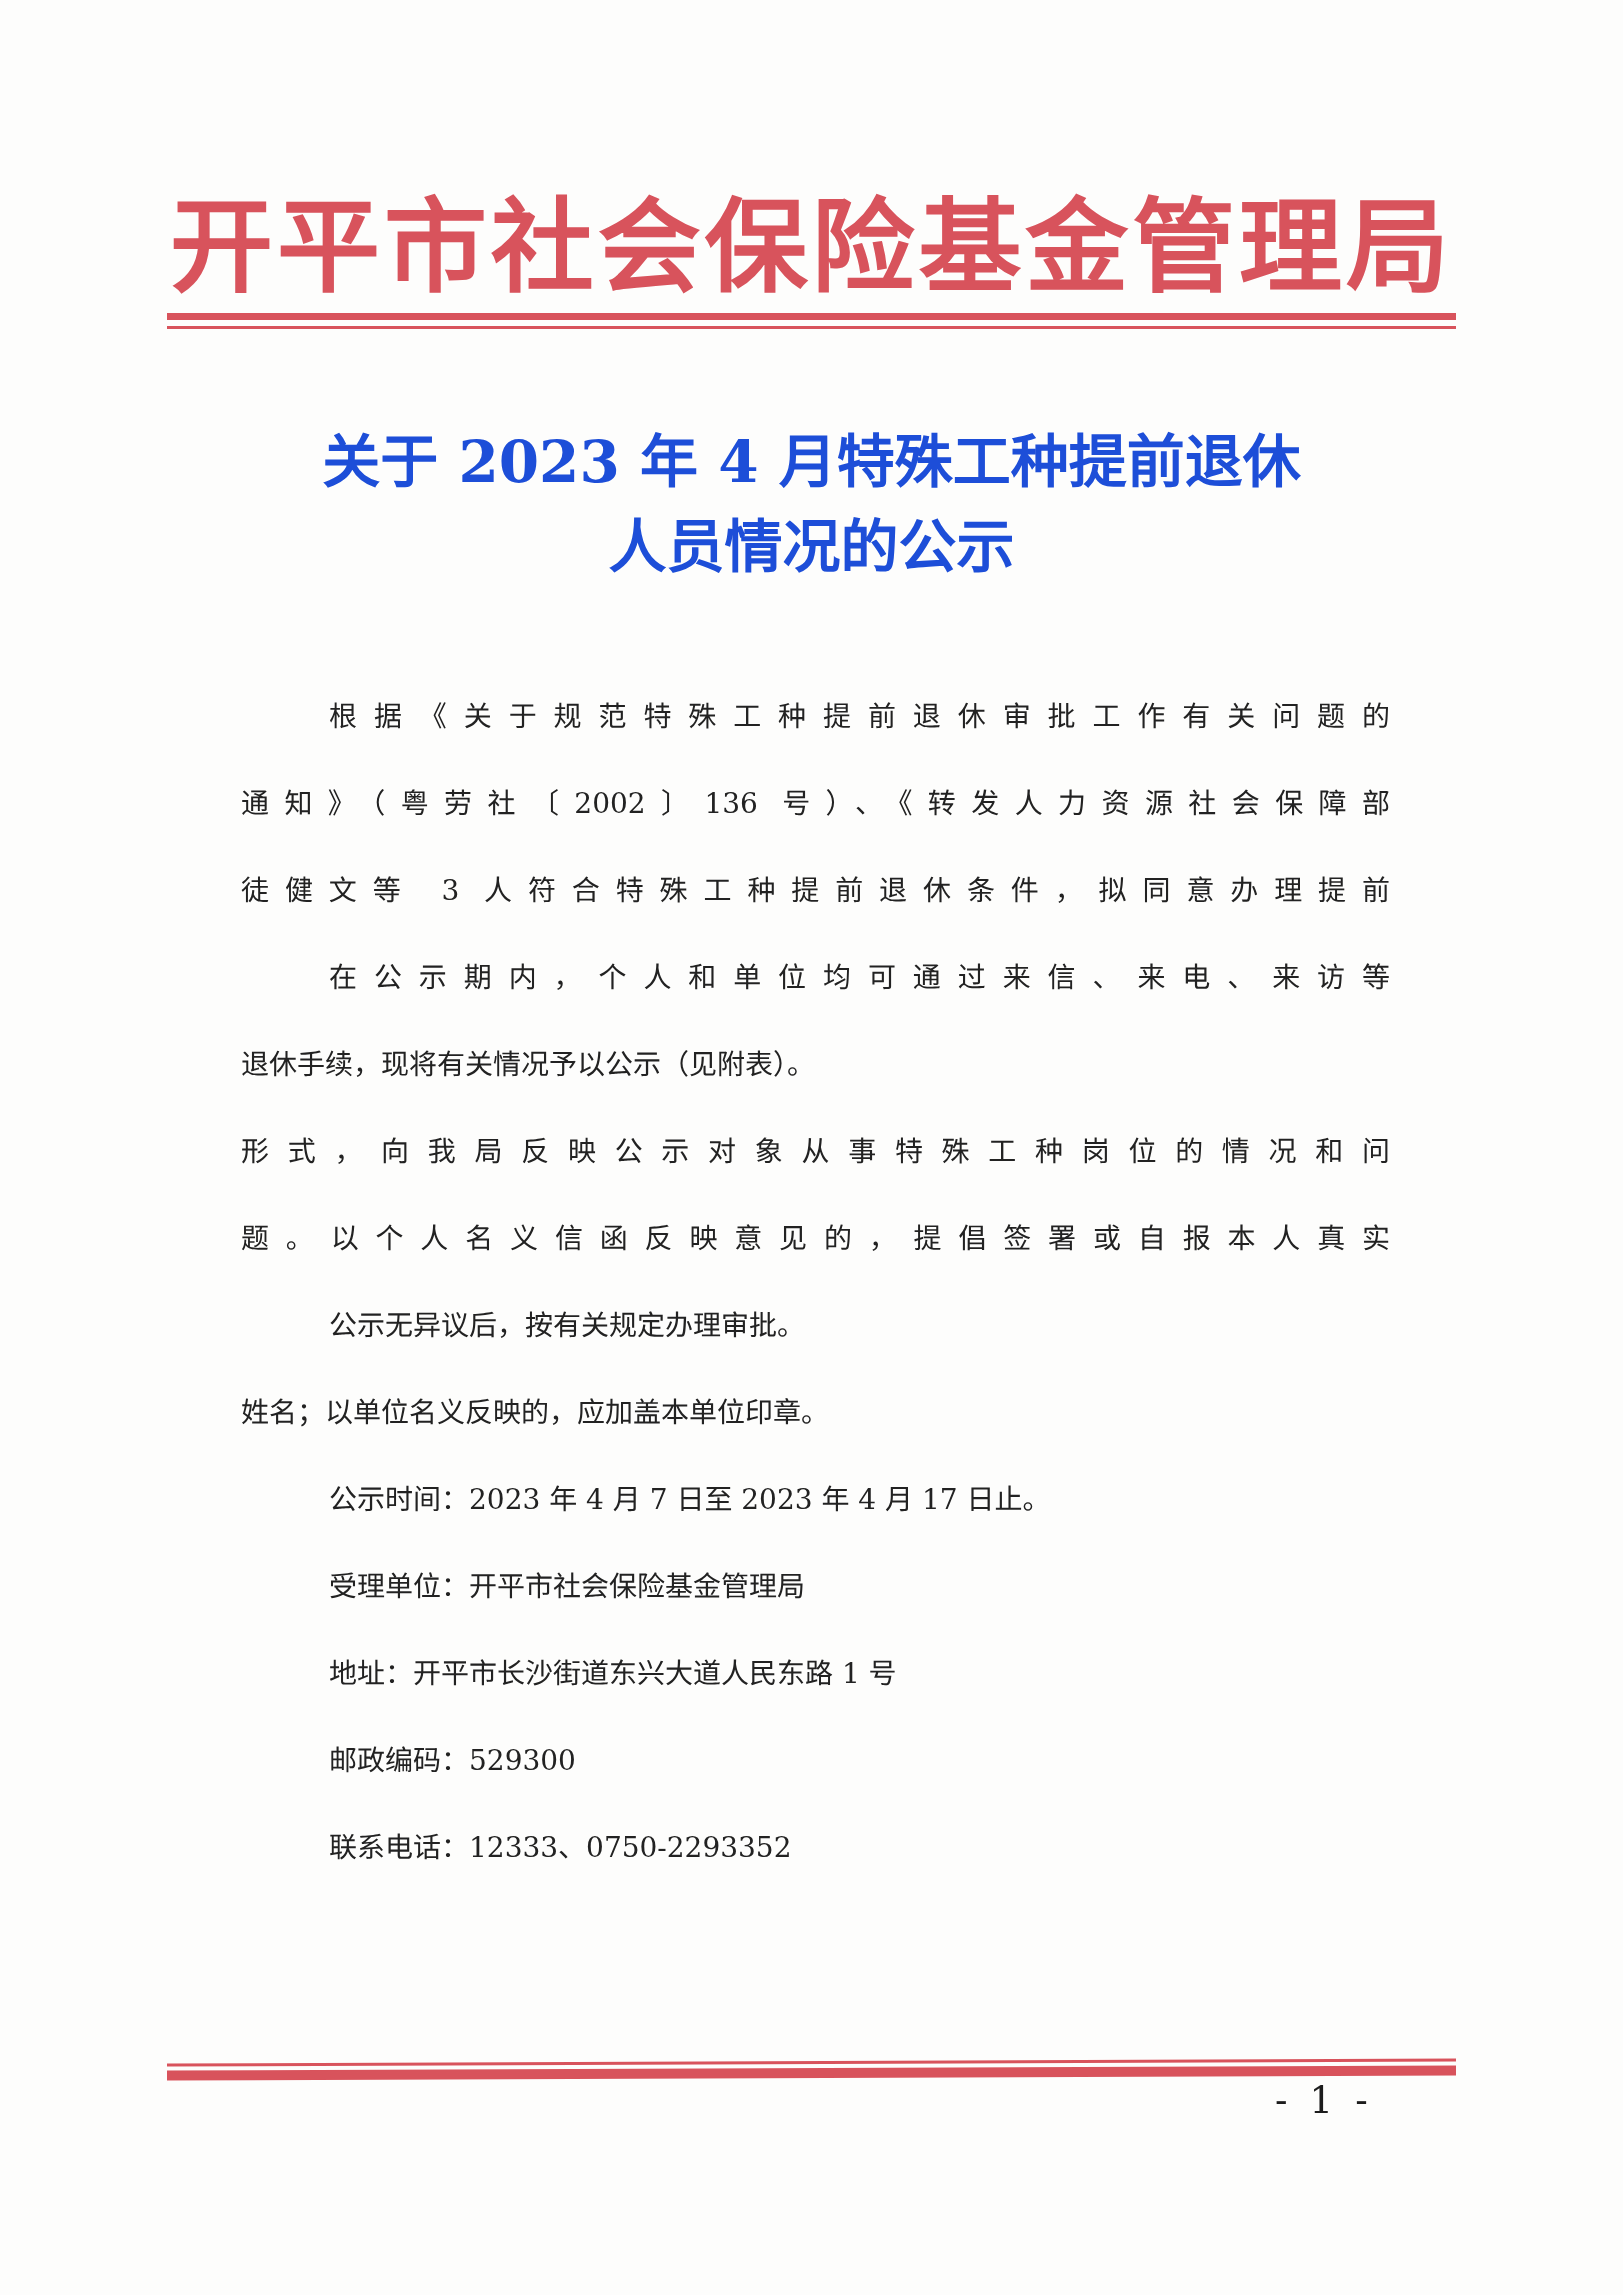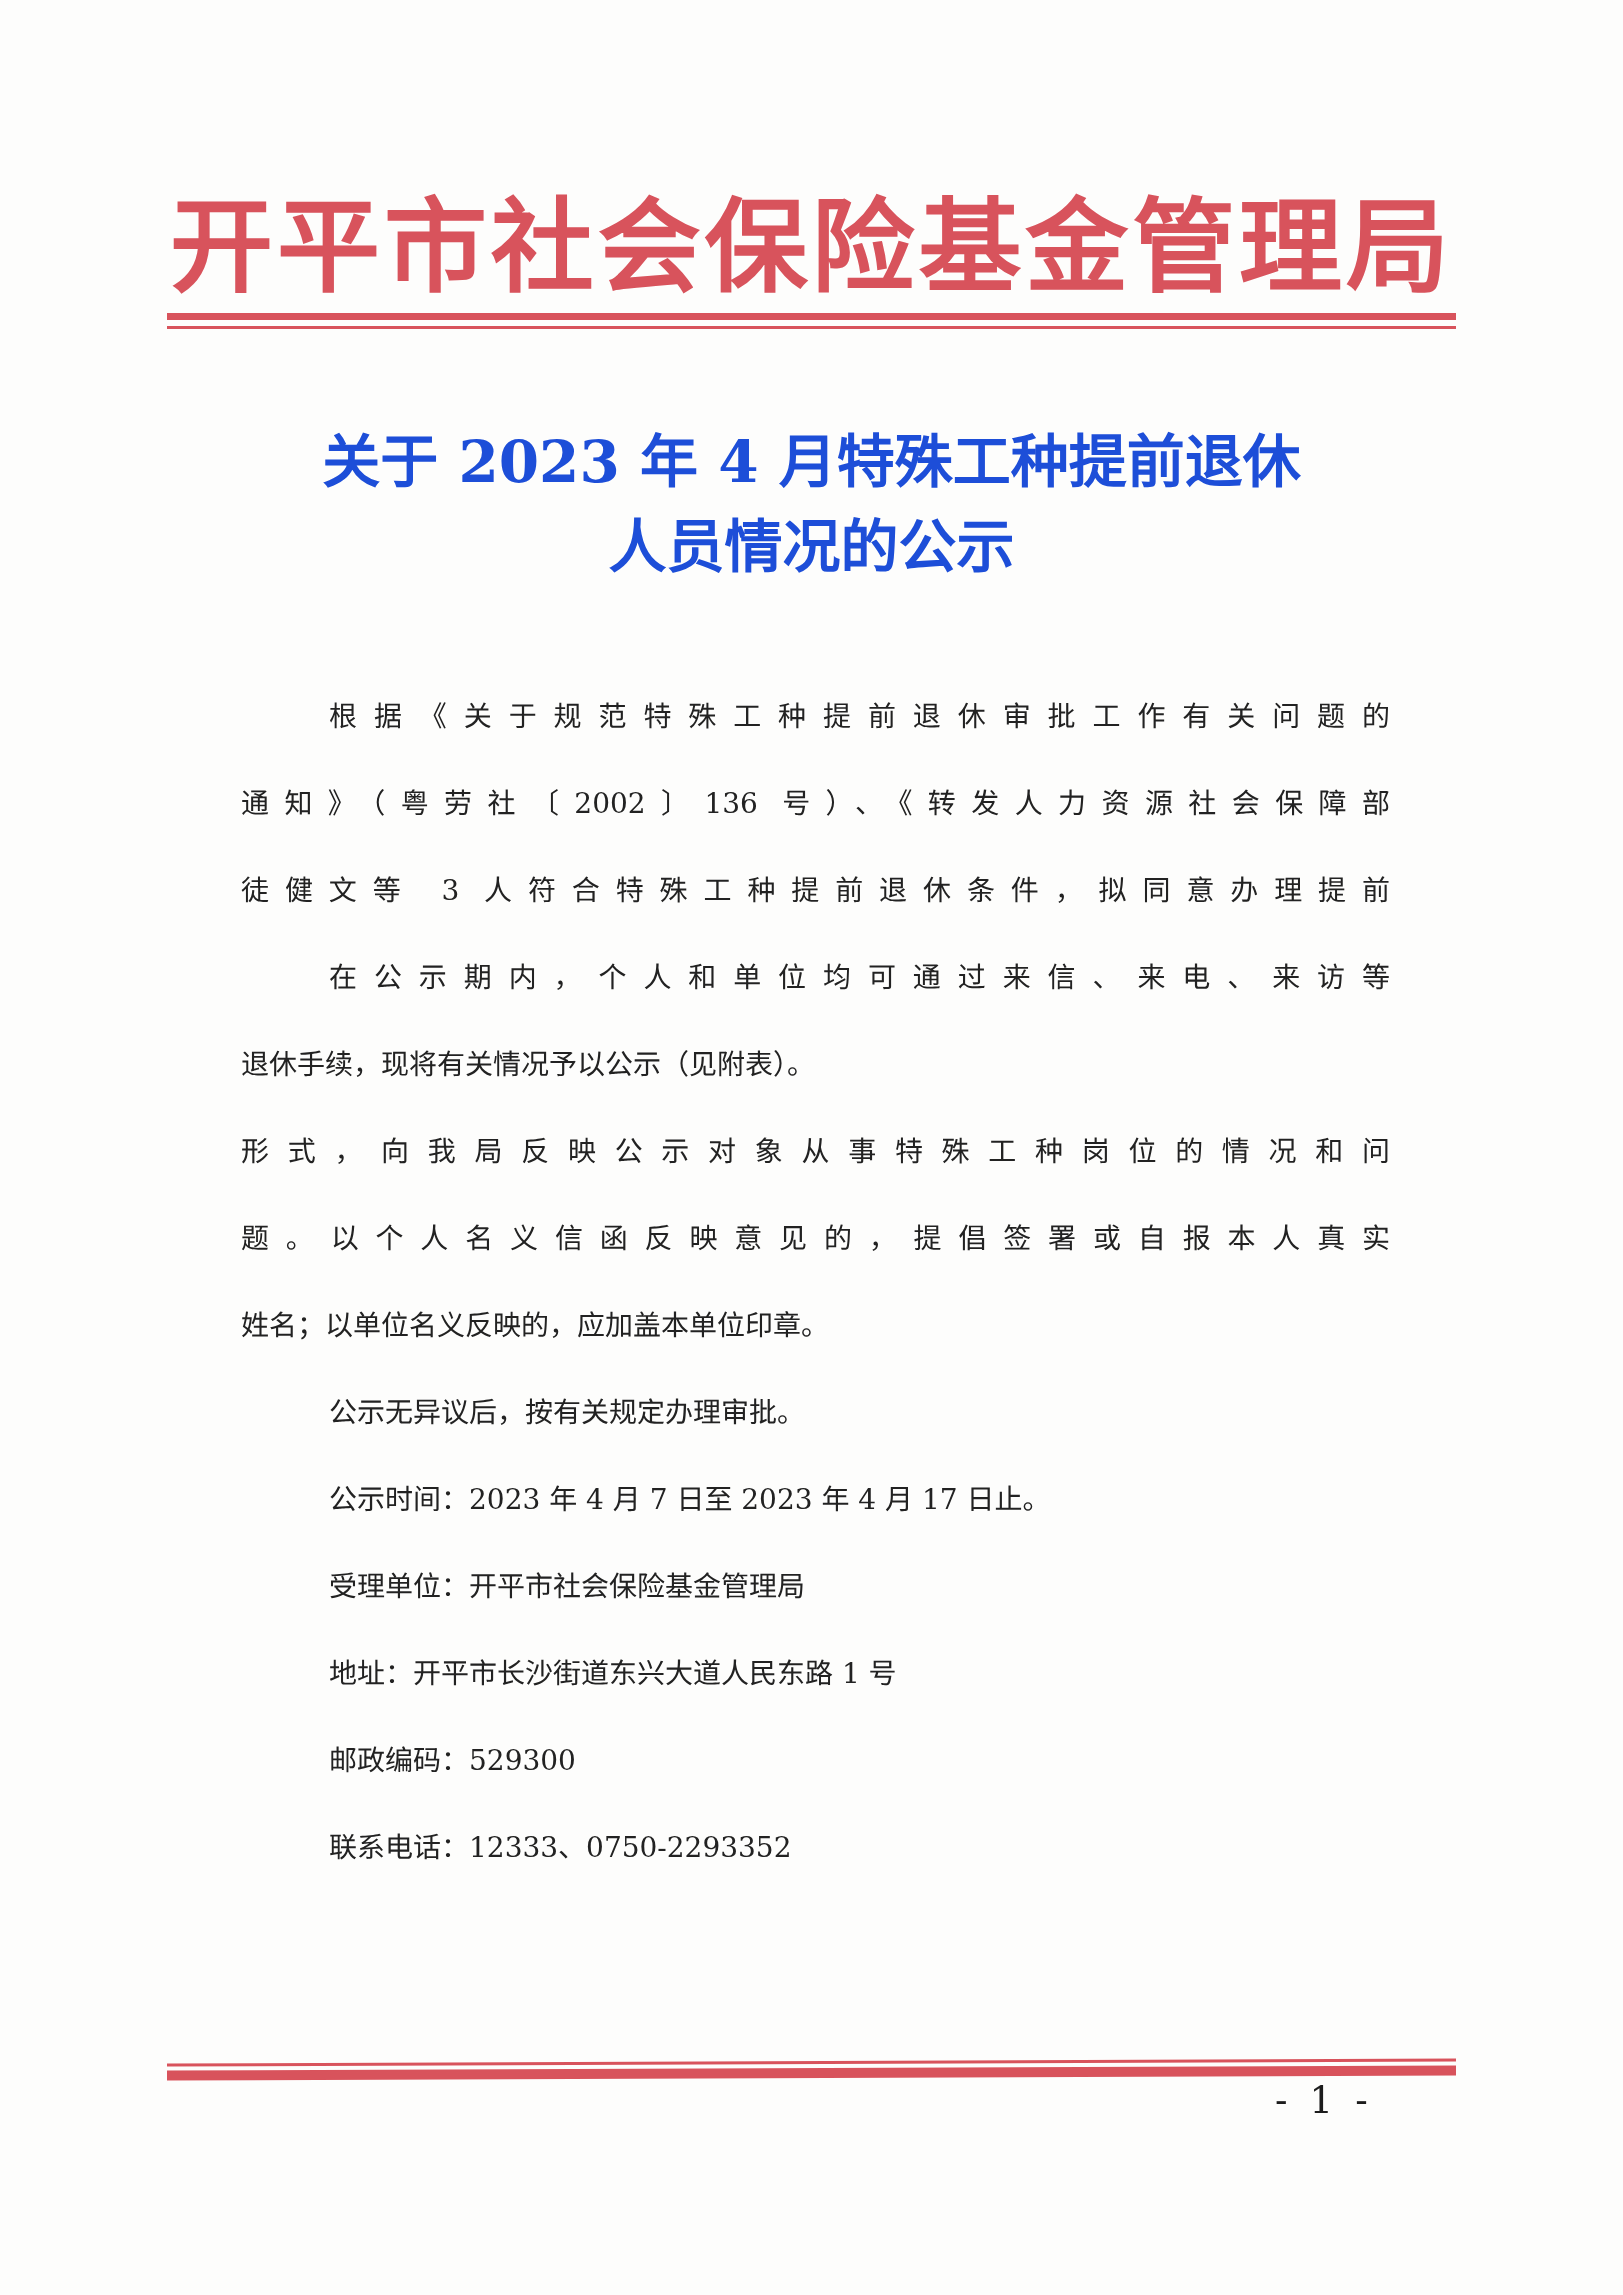--- a/index.html
+++ b/index.html
@@ -109,8 +109,8 @@
     <div class="line">退休手续，现将有关情况予以公示（见附表）。</div>
     <div class="line fill">形式，向我局反映公示对象从事特殊工种岗位的情况和问</div>
     <div class="line fill">题。以个人名义信函反映意见的，提倡签署或自报本人真实</div>
+    <div class="line indent">公示无异议后，按有关规定办理审批。</div>
     <div class="line">姓名；以单位名义反映的，应加盖本单位印章。</div>
-    <div class="line indent">公示无异议后，按有关规定办理审批。</div>
     <div class="line indent">公示时间：2023 年 4 月 7 日至 2023 年 4 月 17 日止。</div>
     <div class="line indent">受理单位：开平市社会保险基金管理局</div>
     <div class="line indent">地址：开平市长沙街道东兴大道人民东路 1 号</div>

